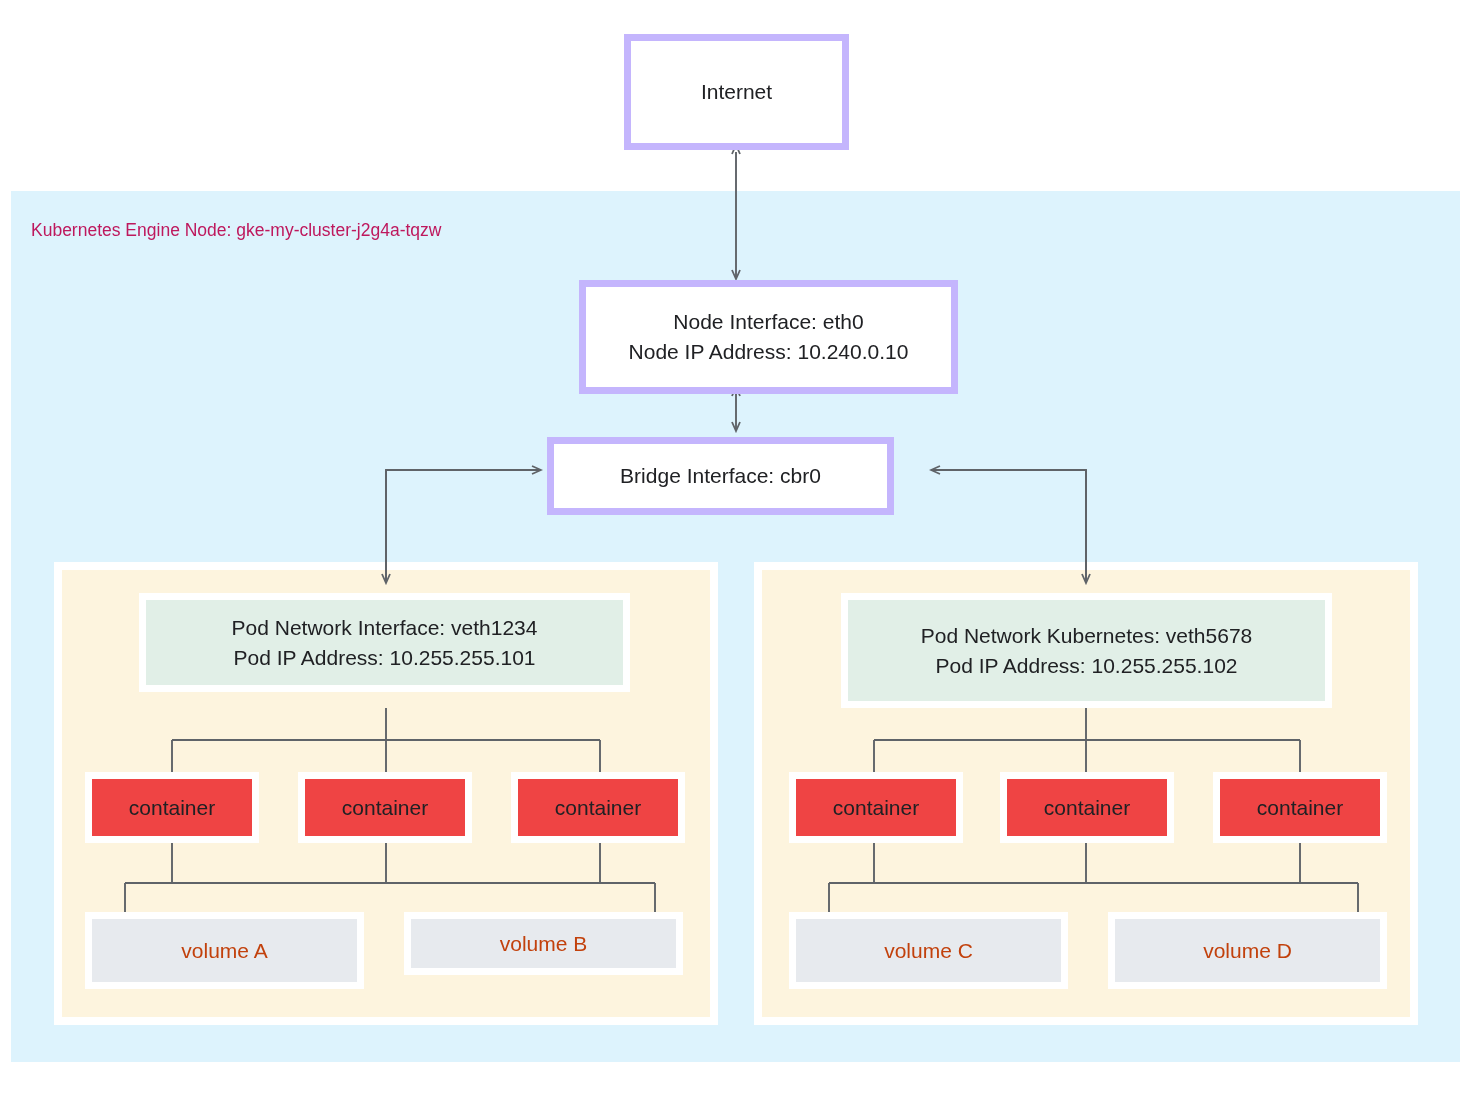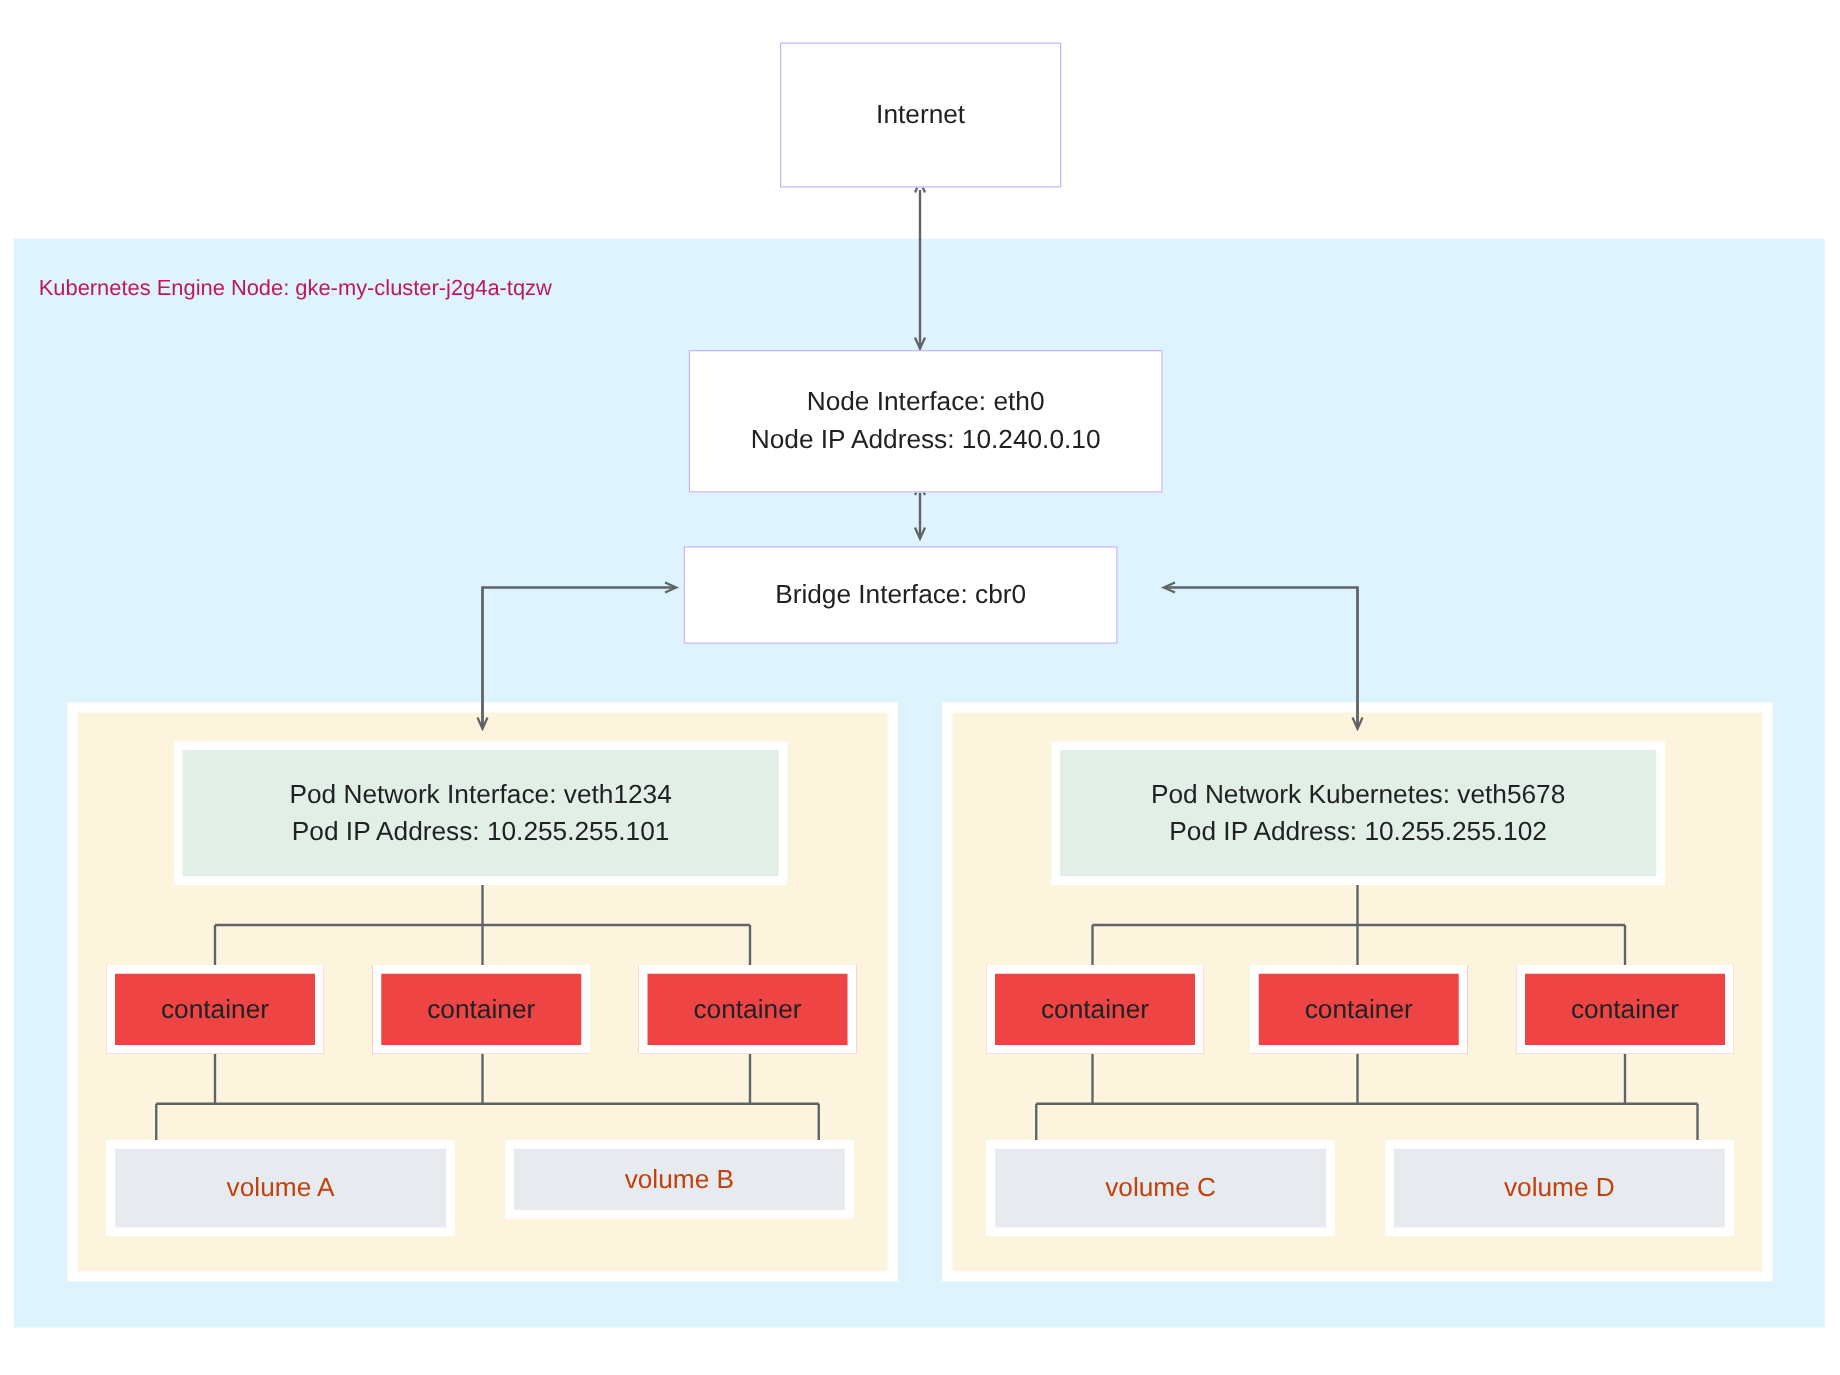--- a/index.html
+++ b/index.html
@@ -47,7 +47,7 @@
   
   .box-plain {
     background: #ffffff;
-    border: 1px solid #c4b5fd;
+    border: 7px solid #c4b5fd;
     color: #202124;
     font-size: 21px;
   }

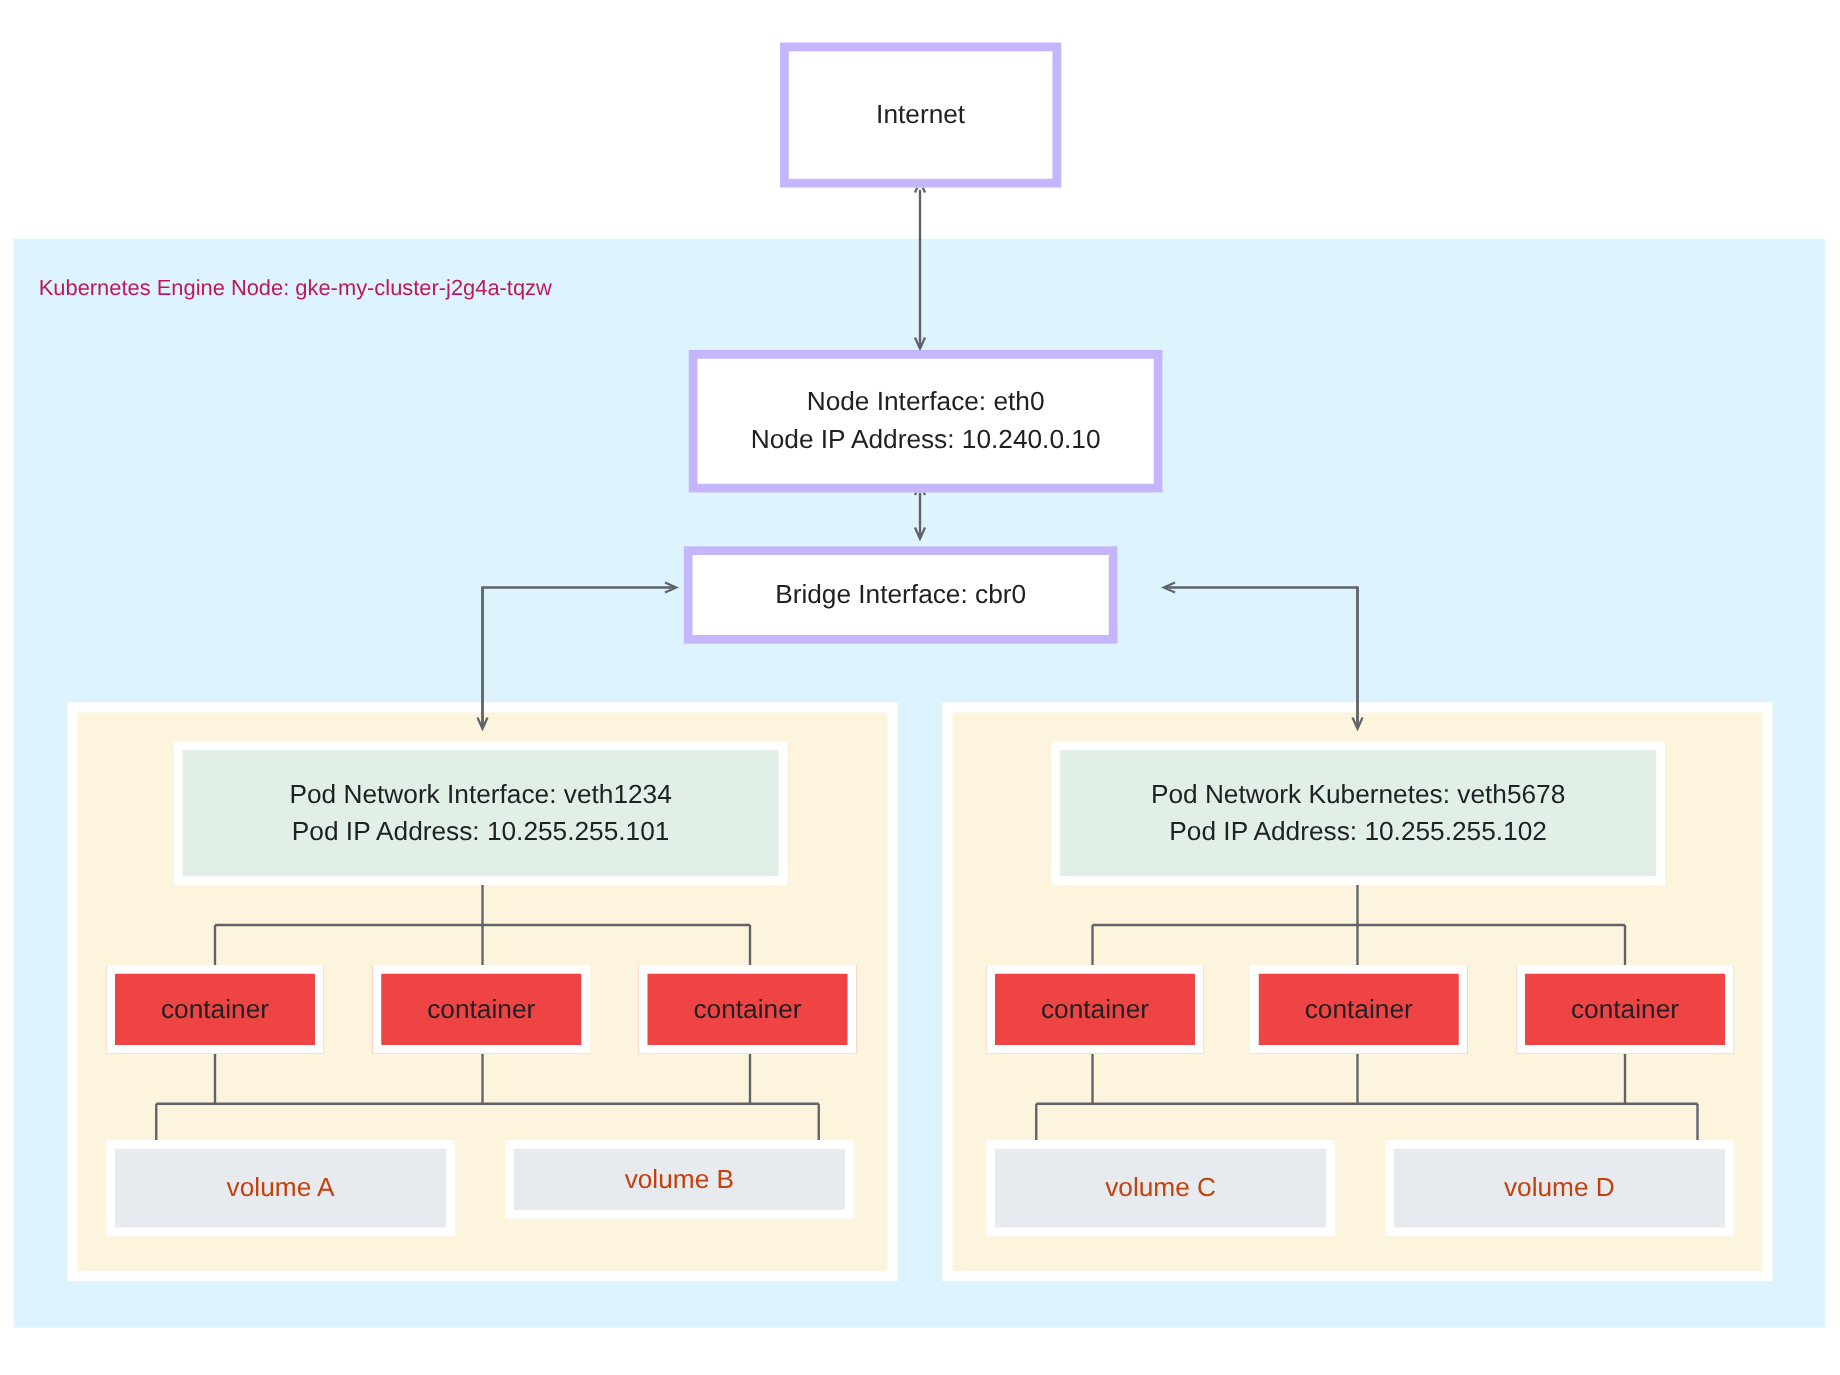--- a/index.html
+++ b/index.html
@@ -172,7 +172,7 @@
     <span>Internet</span>
   </div>
 
-  <div class="node box-plain two-line" style="left:551px; top:280px; width:379px; height:114px;">
+  <div class="node box-plain two-line" style="left:579px; top:280px; width:379px; height:114px;">
     <span>Node Interface: eth0
 Node IP Address: 10.240.0.10</span>
   </div>

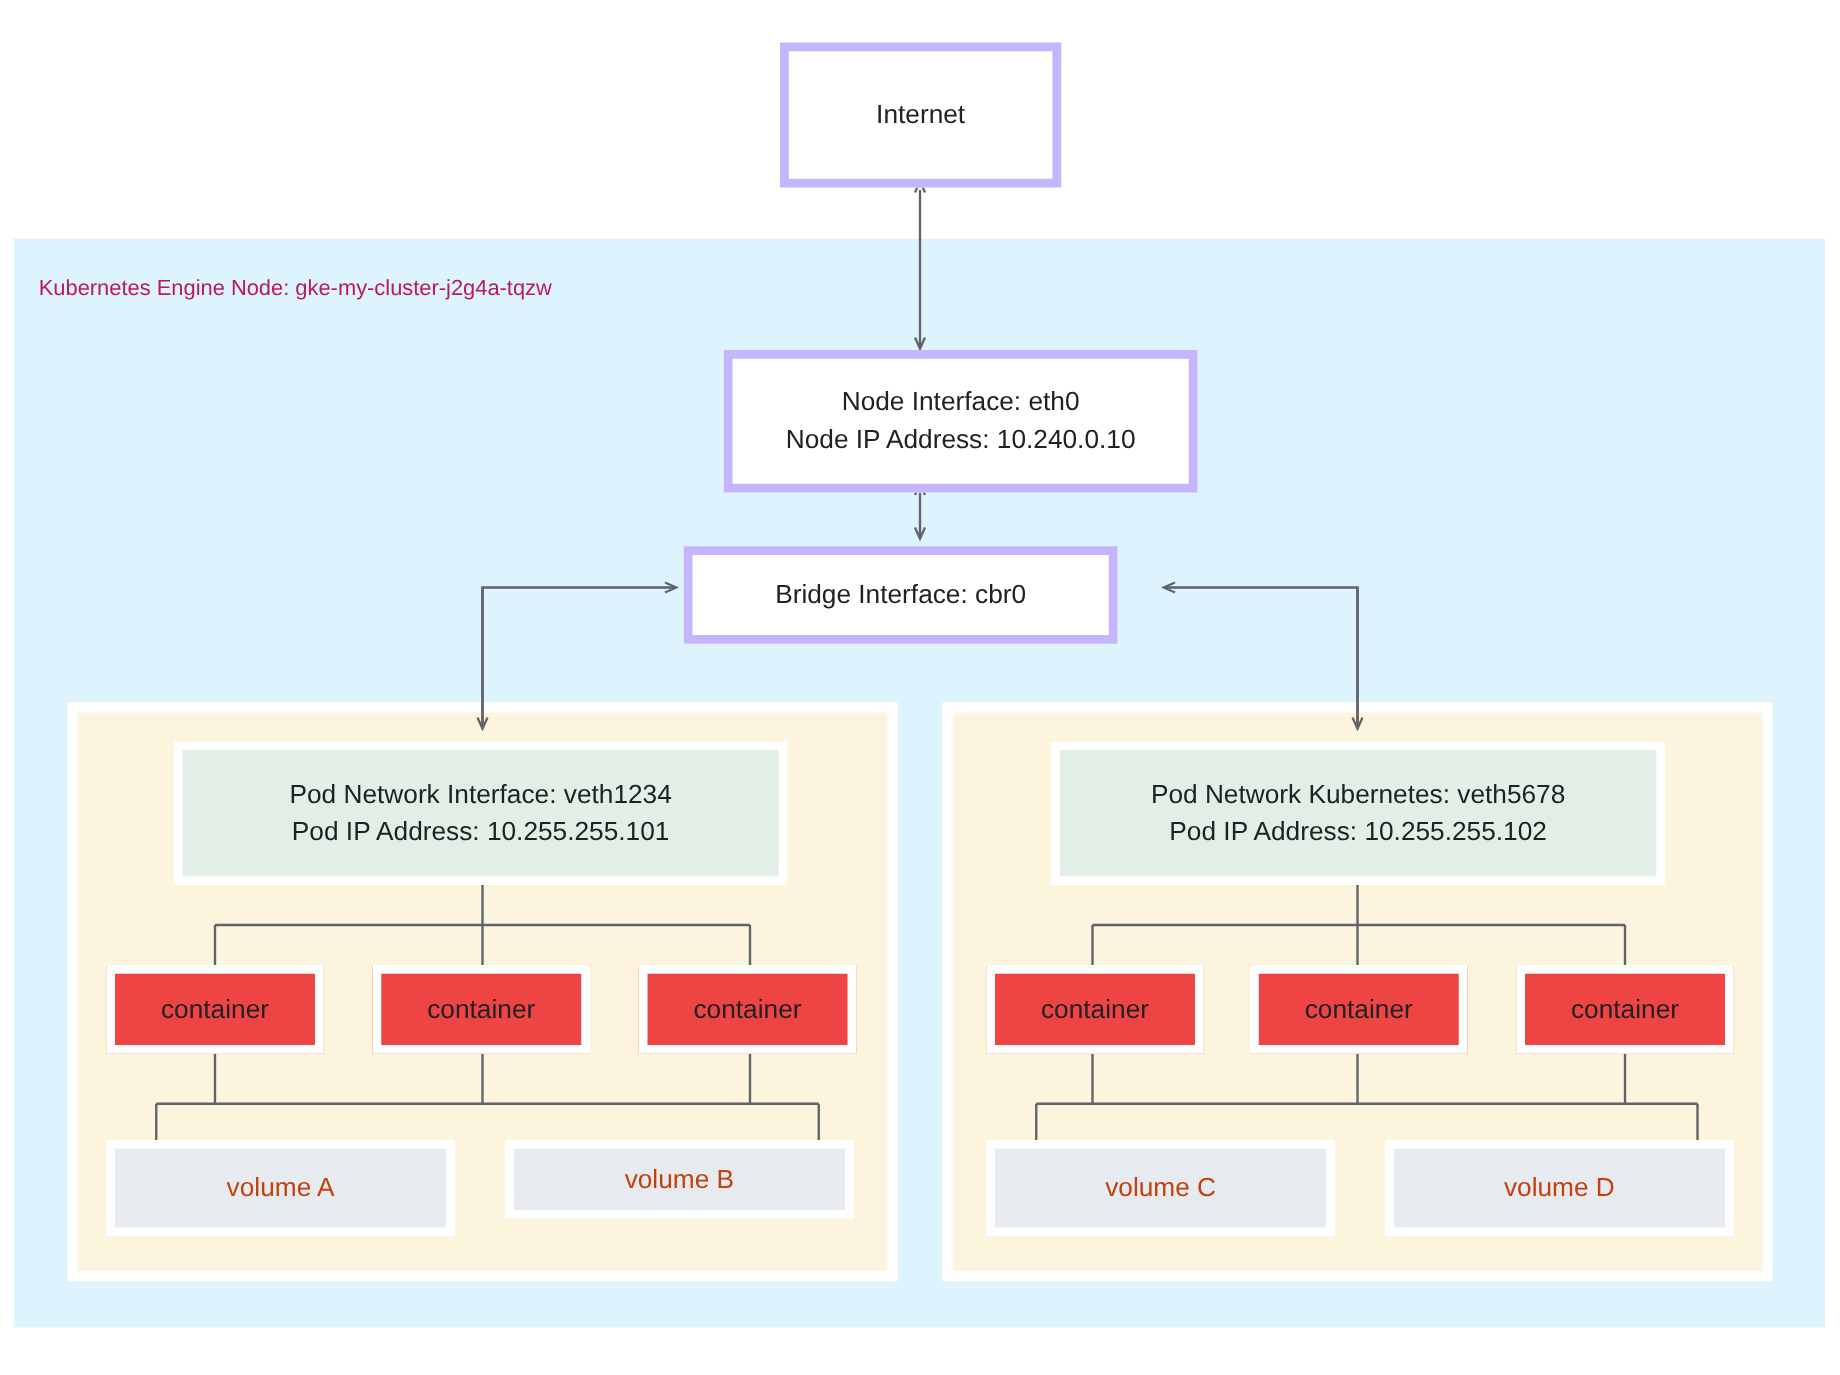--- a/index.html
+++ b/index.html
@@ -181,7 +181,7 @@
     <span>Bridge Interface: cbr0</span>
   </div>
 
-  <div class="node box-podnet two-line" style="left:139px; top:593px; width:491px; height:115px;">
+  <div class="node box-podnet two-line" style="left:139px; top:593px; width:491px; height:99px;">
     <span>Pod Network Interface: veth1234
 Pod IP Address: 10.255.255.101</span>
   </div>

